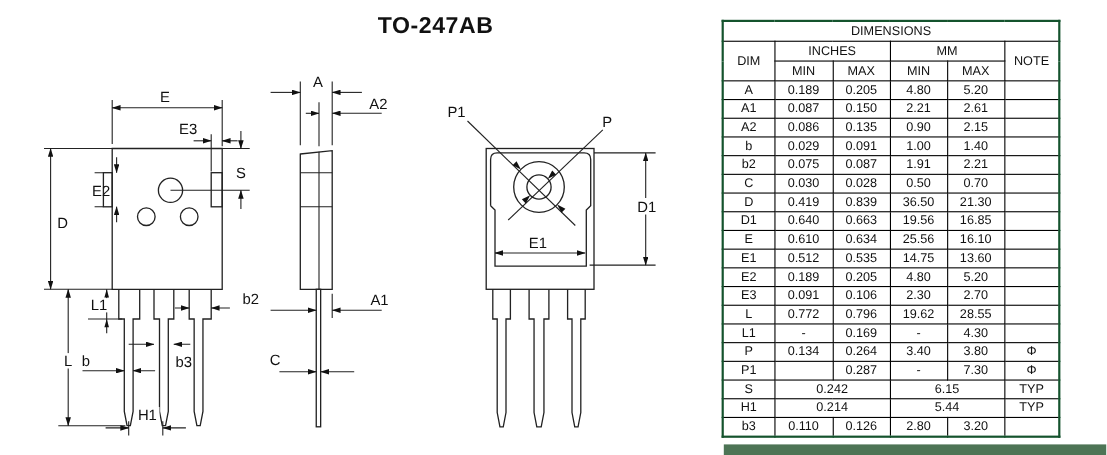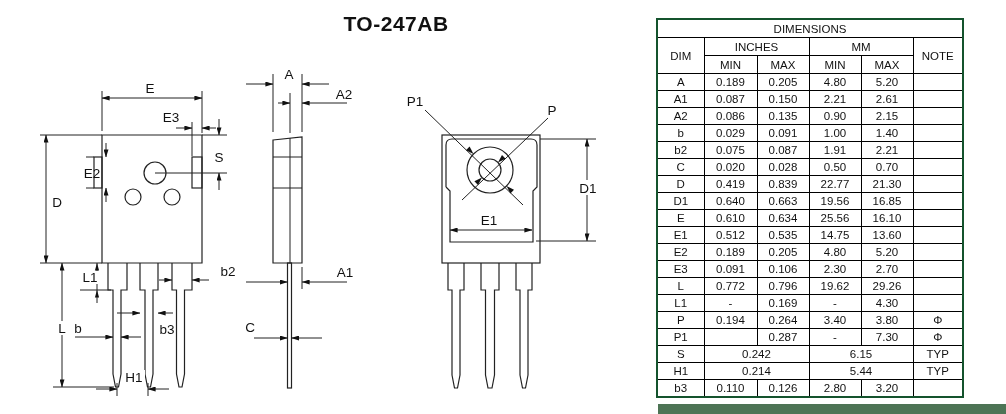--- a/index.html
+++ b/index.html
@@ -234,7 +234,7 @@
           </tr>
         <tr>
             <td>C</td>
-            <td>0.020</td>
+            <td>0.030</td>
             <td>0.028</td>
             <td>0.50</td>
             <td>0.70</td>

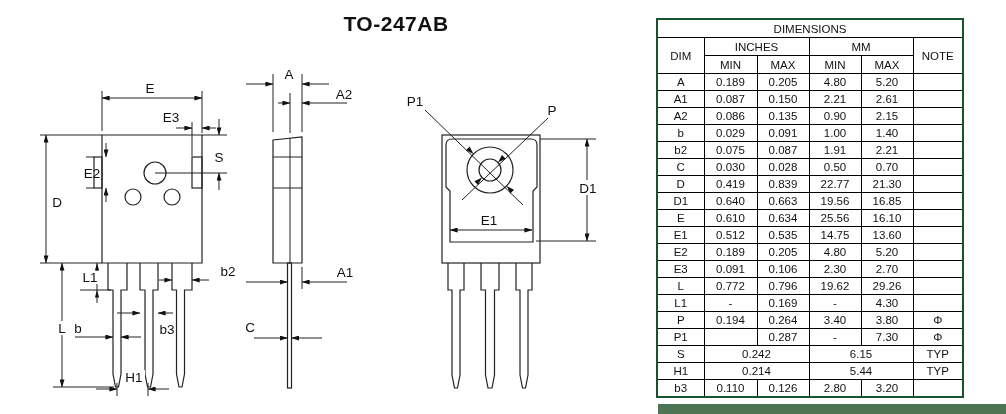--- a/index.html
+++ b/index.html
@@ -244,7 +244,7 @@
             <td>D</td>
             <td>0.419</td>
             <td>0.839</td>
-            <td>22.77</td>
+            <td>36.50</td>
             <td>21.30</td>
             <td></td>
           </tr>

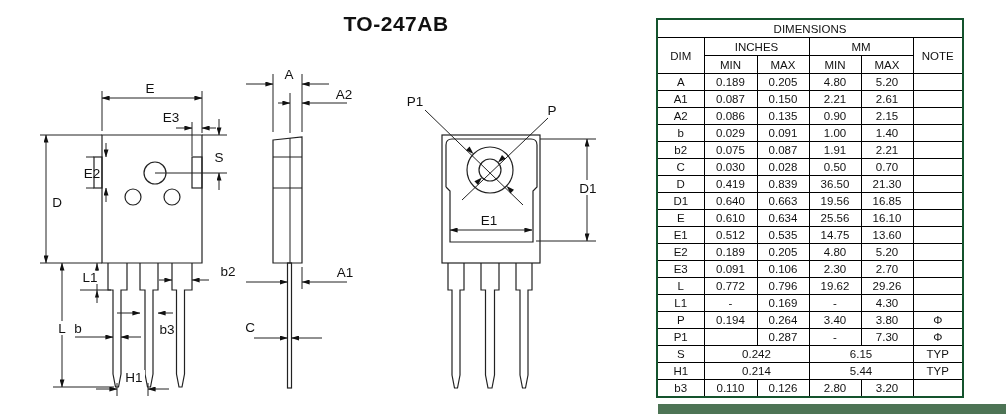--- a/index.html
+++ b/index.html
@@ -293,7 +293,7 @@
             <td>0.772</td>
             <td>0.796</td>
             <td>19.62</td>
-            <td>29.26</td>
+            <td>28.55</td>
             <td></td>
           </tr>
         <tr>

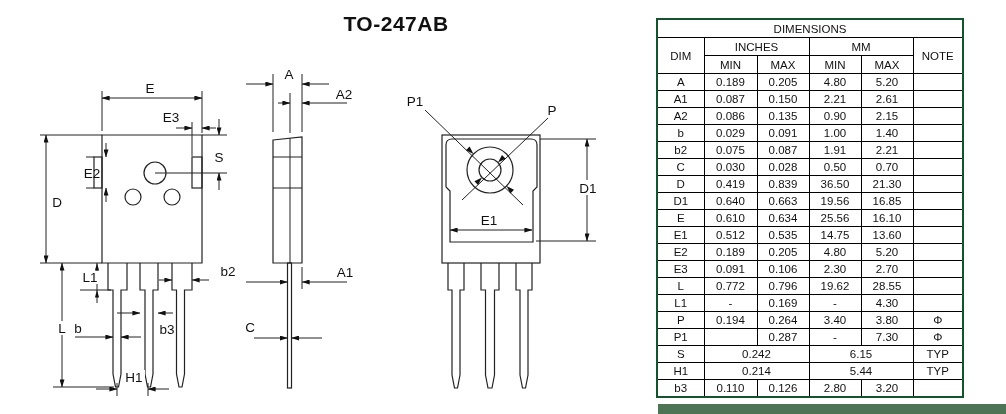--- a/index.html
+++ b/index.html
@@ -306,7 +306,7 @@
           </tr>
         <tr>
             <td>P</td>
-            <td>0.194</td>
+            <td>0.134</td>
             <td>0.264</td>
             <td>3.40</td>
             <td>3.80</td>

